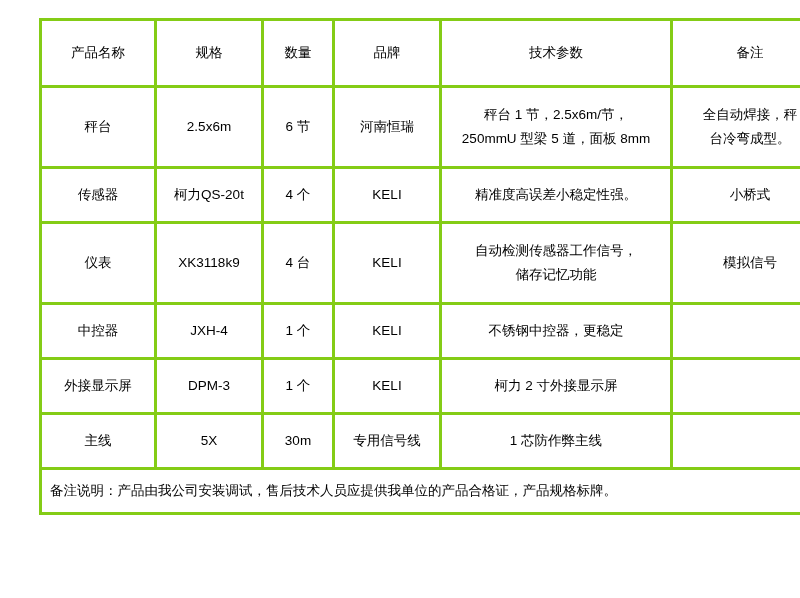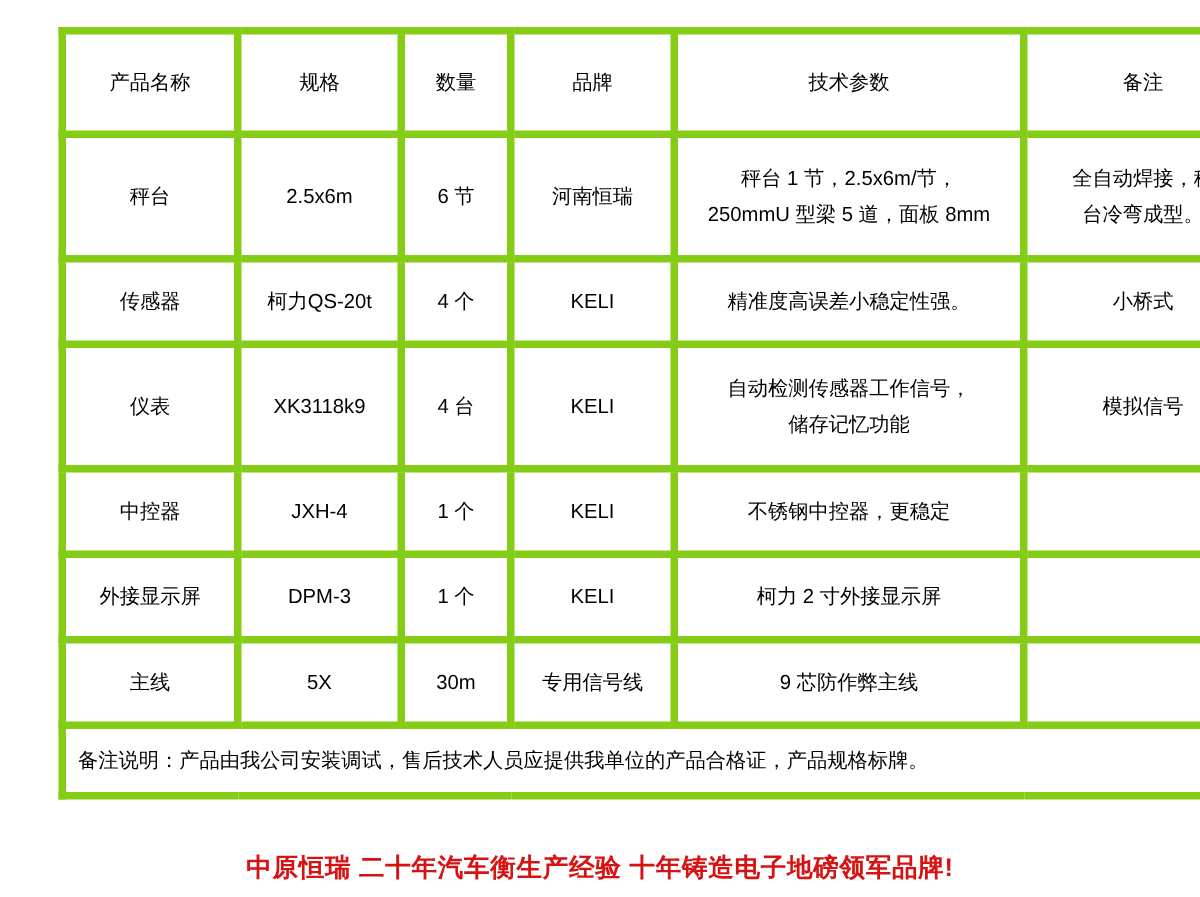--- a/index.html
+++ b/index.html
@@ -45,7 +45,7 @@
     table-layout: fixed;
   }
   table.spec td {
-    border: 5px solid #84cc16;
+    border: 3px solid #84cc16;
     text-align: center;
     vertical-align: middle;
     font-size: 13.5px;

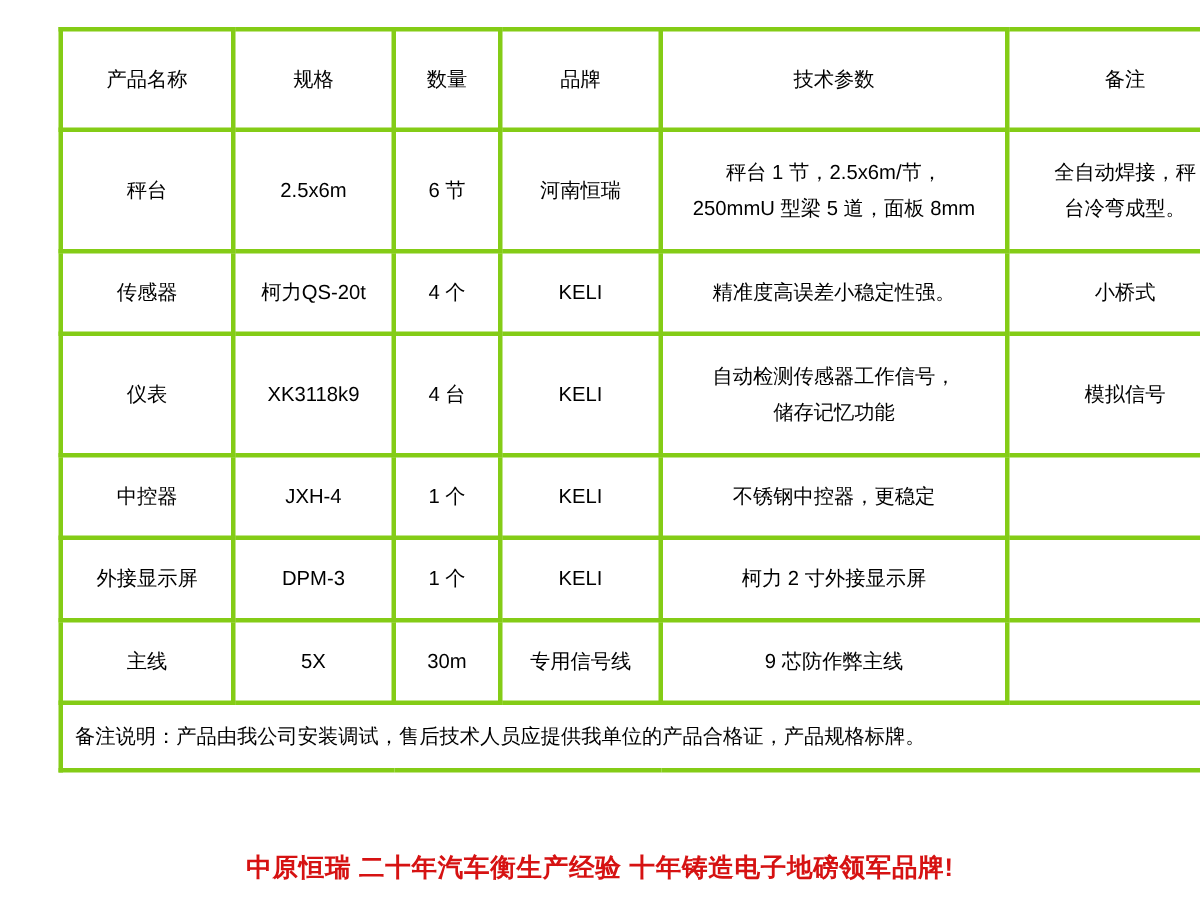--- a/index.html
+++ b/index.html
@@ -161,7 +161,7 @@
           <td>5X</td>
           <td>30m</td>
           <td>专用信号线</td>
-          <td class="multiline">9 芯防作弊主线</td>
+          <td class="multiline">1 芯防作弊主线</td>
           <td class="multiline"></td>
         </tr>
 

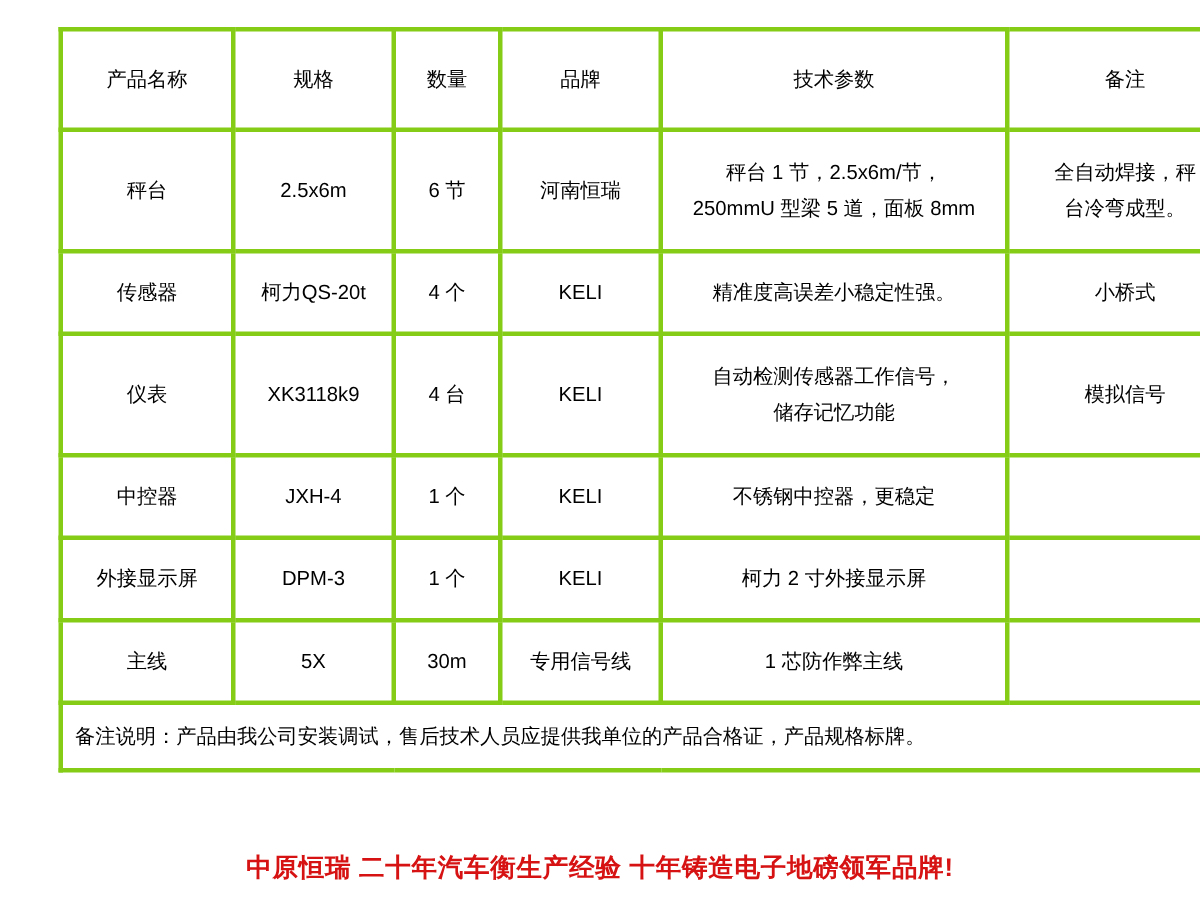--- a/index.html
+++ b/index.html
@@ -172,7 +172,6 @@
     </table>
   </div>
 
-  <div class="footer-slogan" style="color: rgb(214, 18, 18);">中原恒瑞 二十年汽车衡生产经验 十年铸造电子地磅领军品牌!</div>
 
 </div>
 

